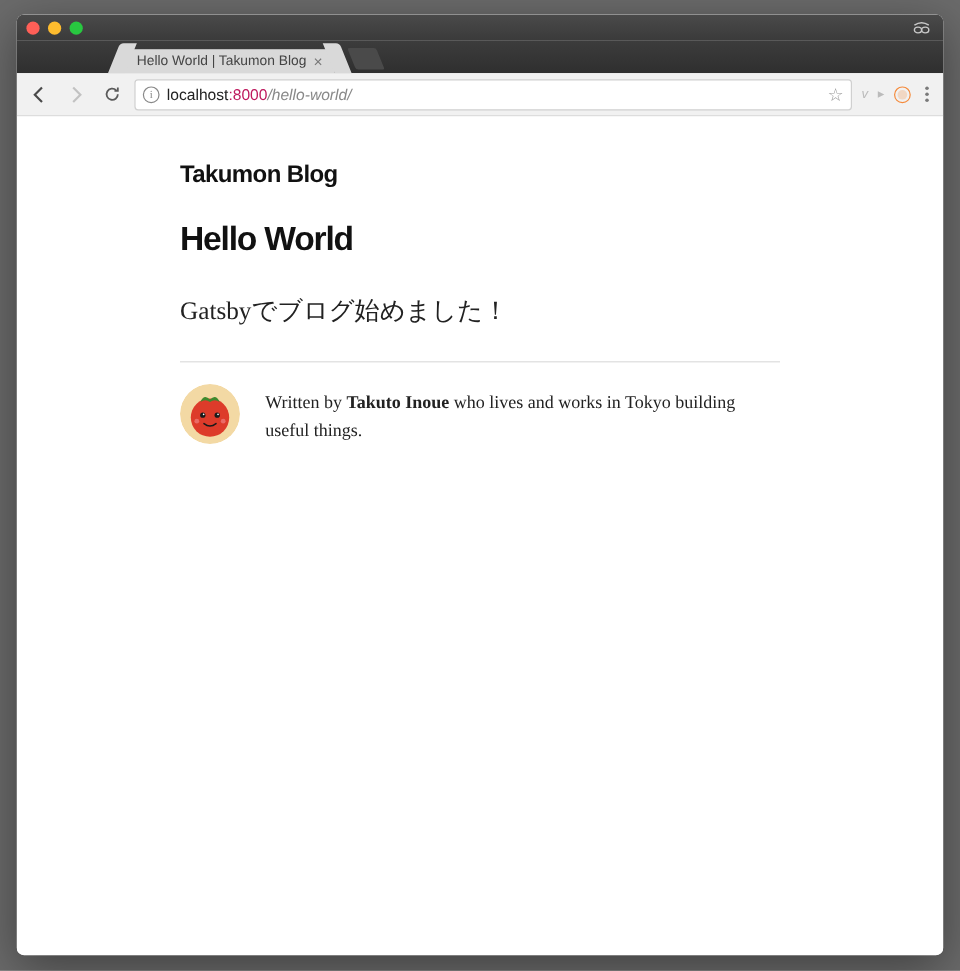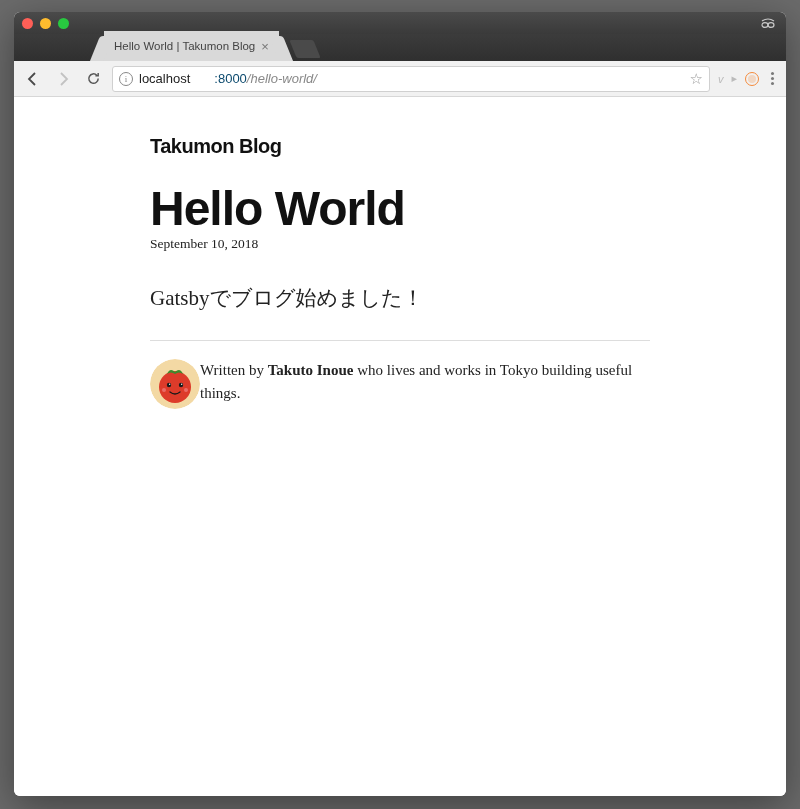--- a/index.html
+++ b/index.html
@@ -55,7 +55,7 @@
       padding-left: 90px;
     }
     .tab {
-      height: 30px;
+      height: 20px;
       background: #d9d9d9;
       display: flex;
       align-items: center;

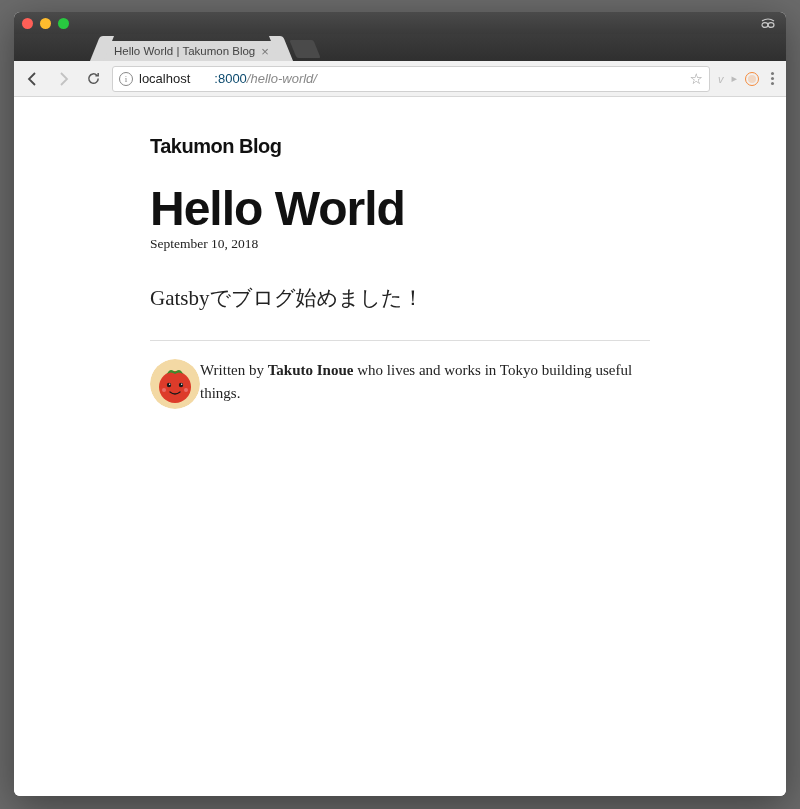--- a/index.html
+++ b/index.html
@@ -122,7 +122,7 @@
       font-family: Georgia, serif;
     }
     .urlbar .host { color: #222; text-align: center; }
-    .urlbar .port { color: #0c4a6e; padding-left: 24px; }
+    .urlbar .port { color: #be185d; }
     .urlbar .path { color: #888; font-style: italic; }
     .urlbar .star { color: #9a9a9a; font-size: 15px; margin-left: 4px; }
     .ext-icons { display: flex; gap: 8px; align-items: center; }

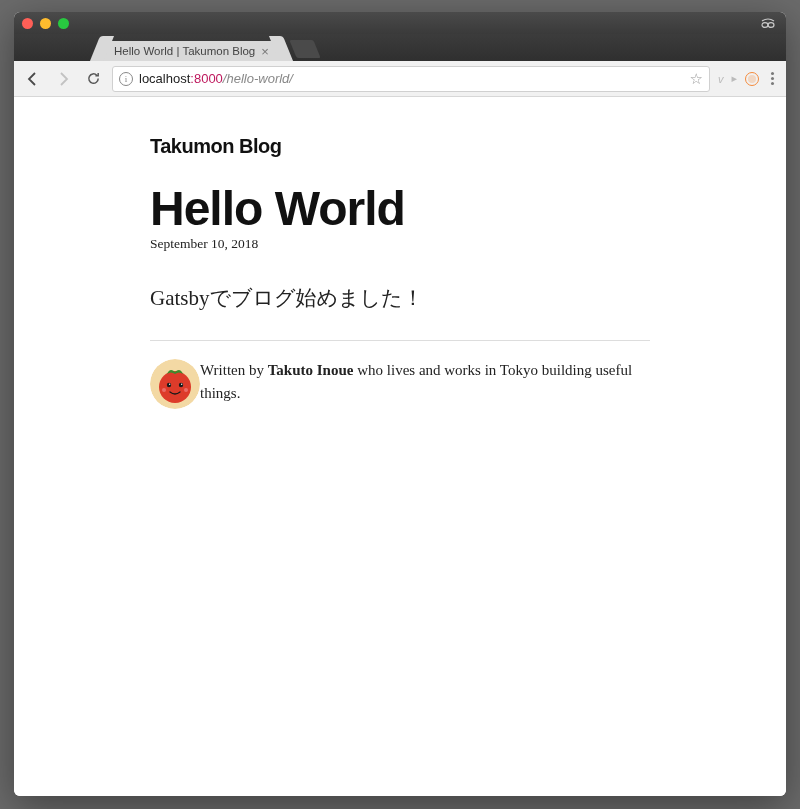--- a/index.html
+++ b/index.html
@@ -163,7 +163,7 @@
     .post-title {
       font-family: "Arial Black", "Helvetica Neue", Arial, sans-serif;
       font-weight: 900;
-      font-size: 48px;
+      font-size: 28px;
       letter-spacing: -1px;
       color: #111;
       line-height: 1.05;

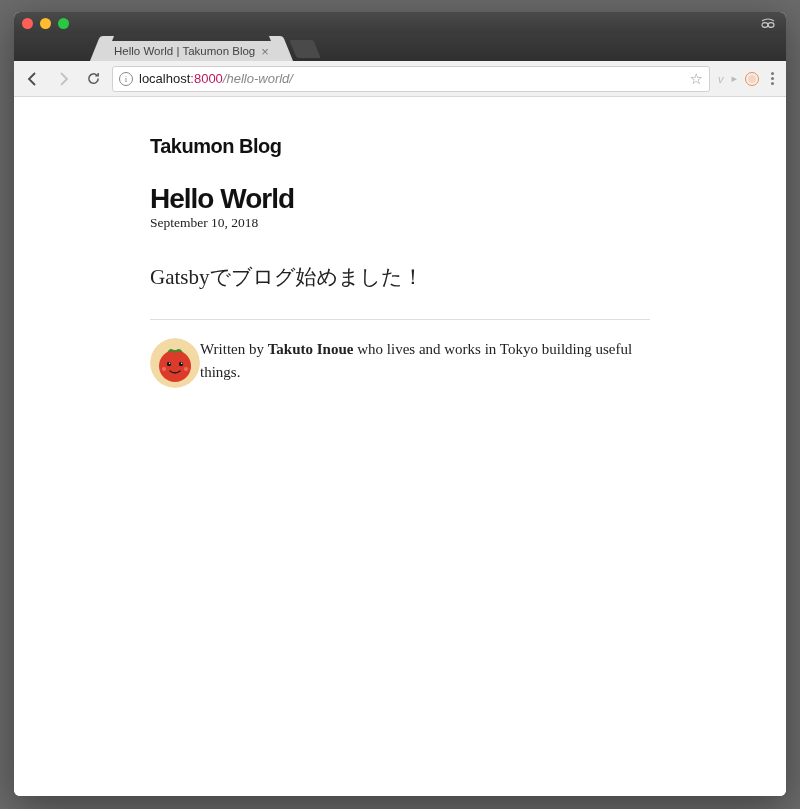--- a/index.html
+++ b/index.html
@@ -266,7 +266,6 @@
     <article class="page">
       <h3 class="site-title">Takumon Blog</h3>
       <h1 class="post-title">Hello World</h1>
-      <div class="post-date">September 10, 2018</div>
       <p class="post-body">Gatsbyでブログ始めました！</p>
       <hr class="divider">
       <div class="bio">

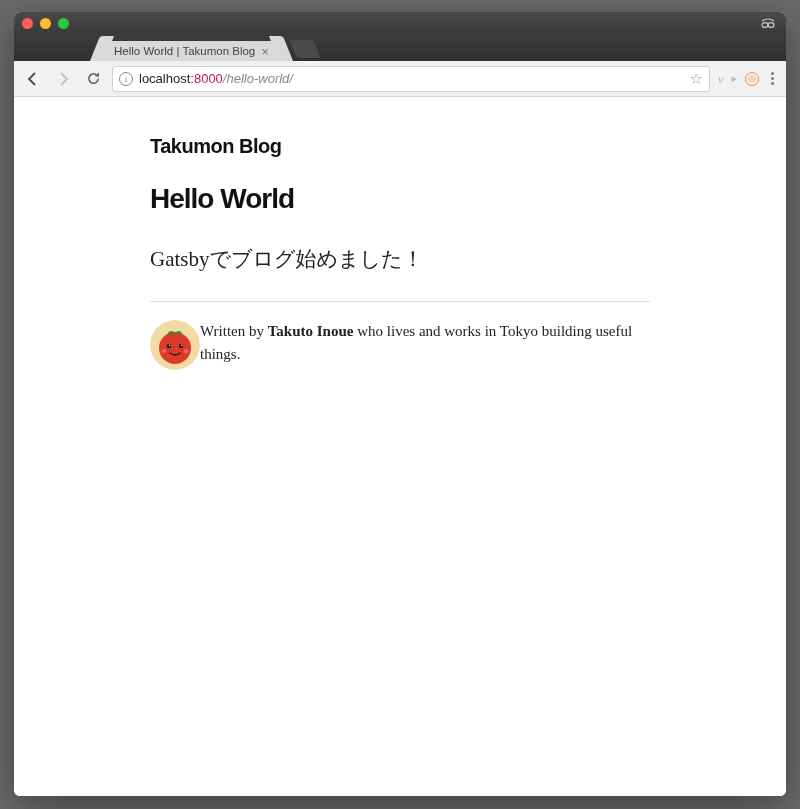--- a/index.html
+++ b/index.html
@@ -184,8 +184,8 @@
     }
     .bio {
       display: flex;
-      gap: 0;
-      align-items: flex-start;
+      gap: 21px;
+      align-items: flex-end;
       font-size: 15px;
       line-height: 1.5;
     }

